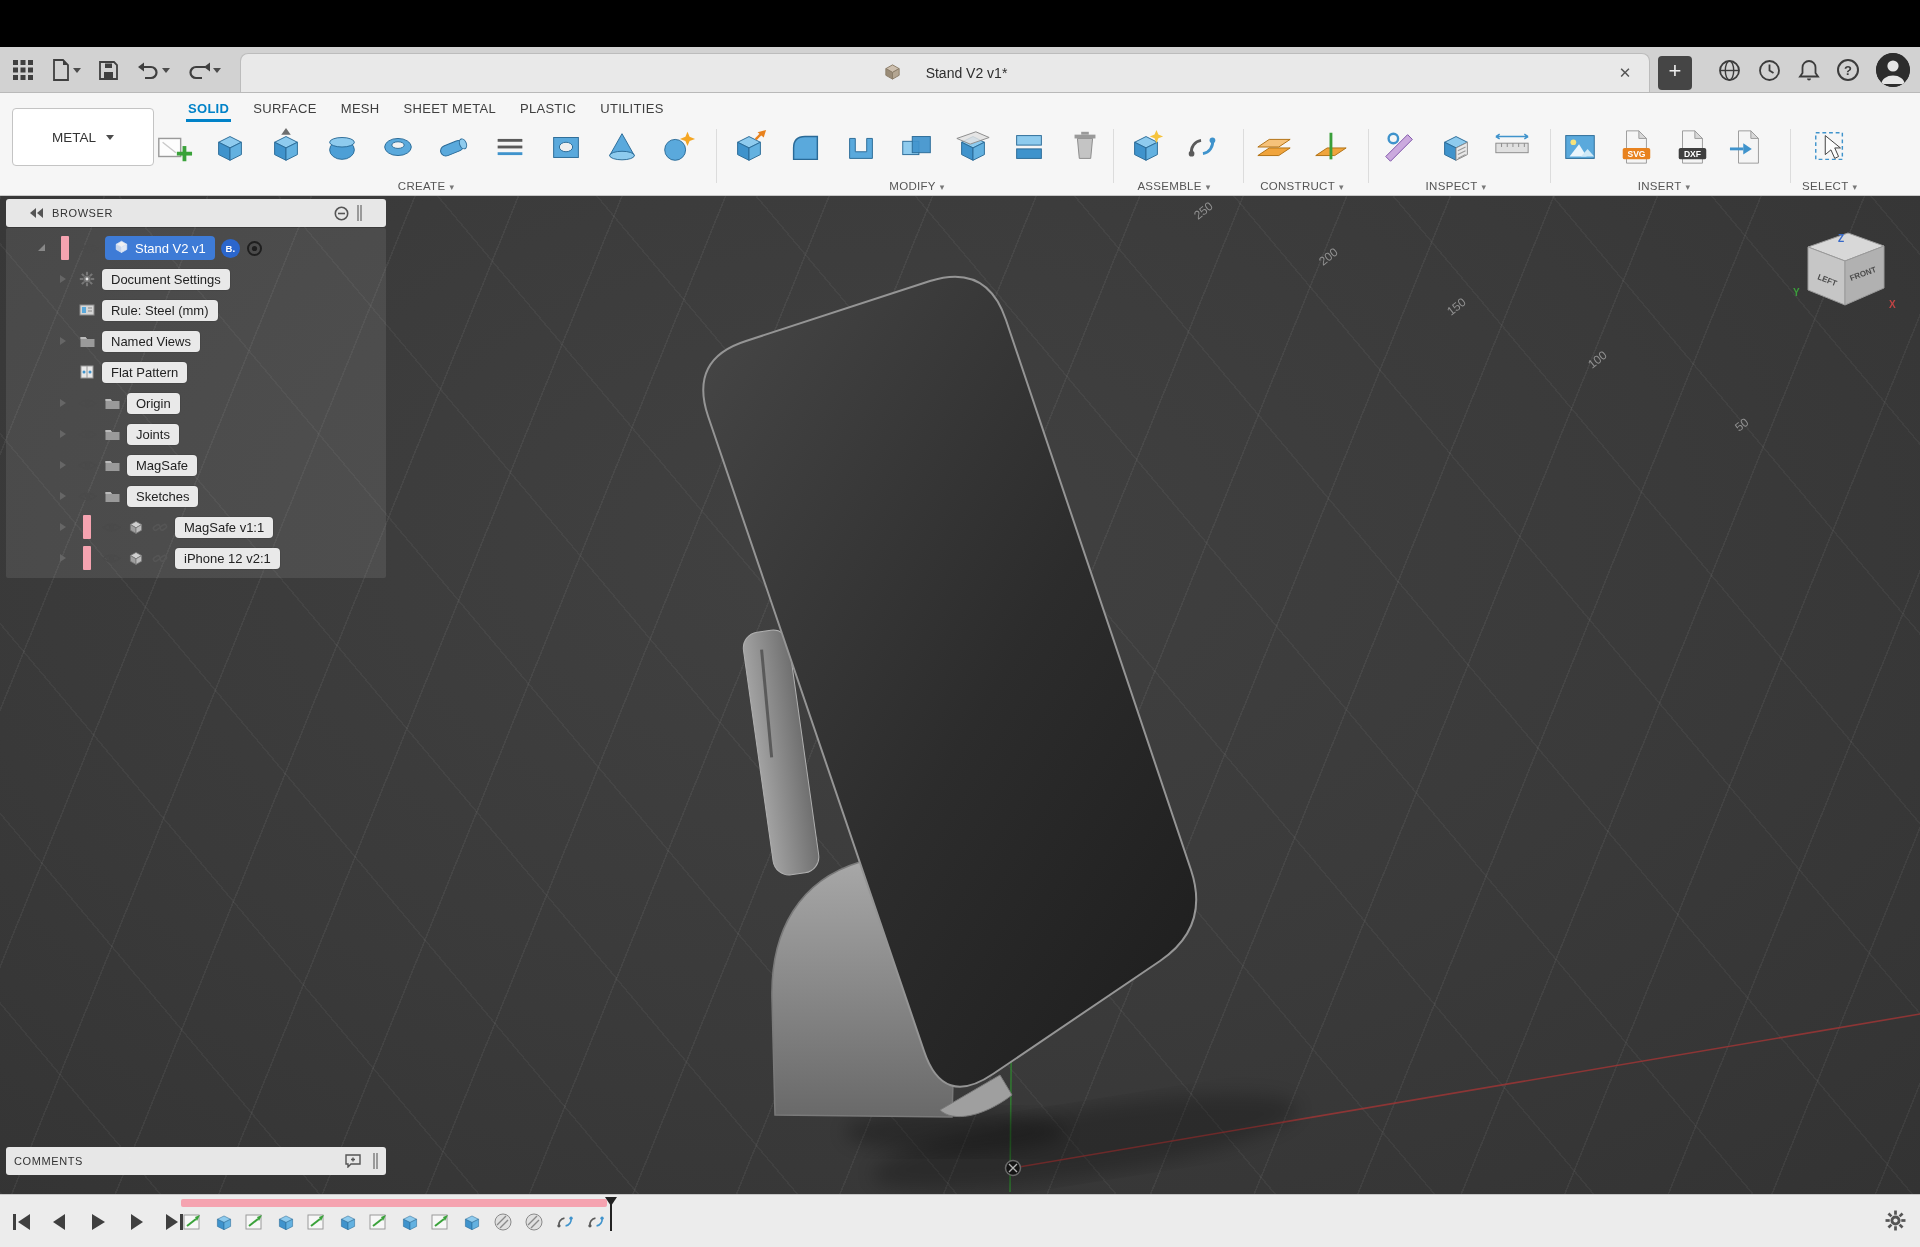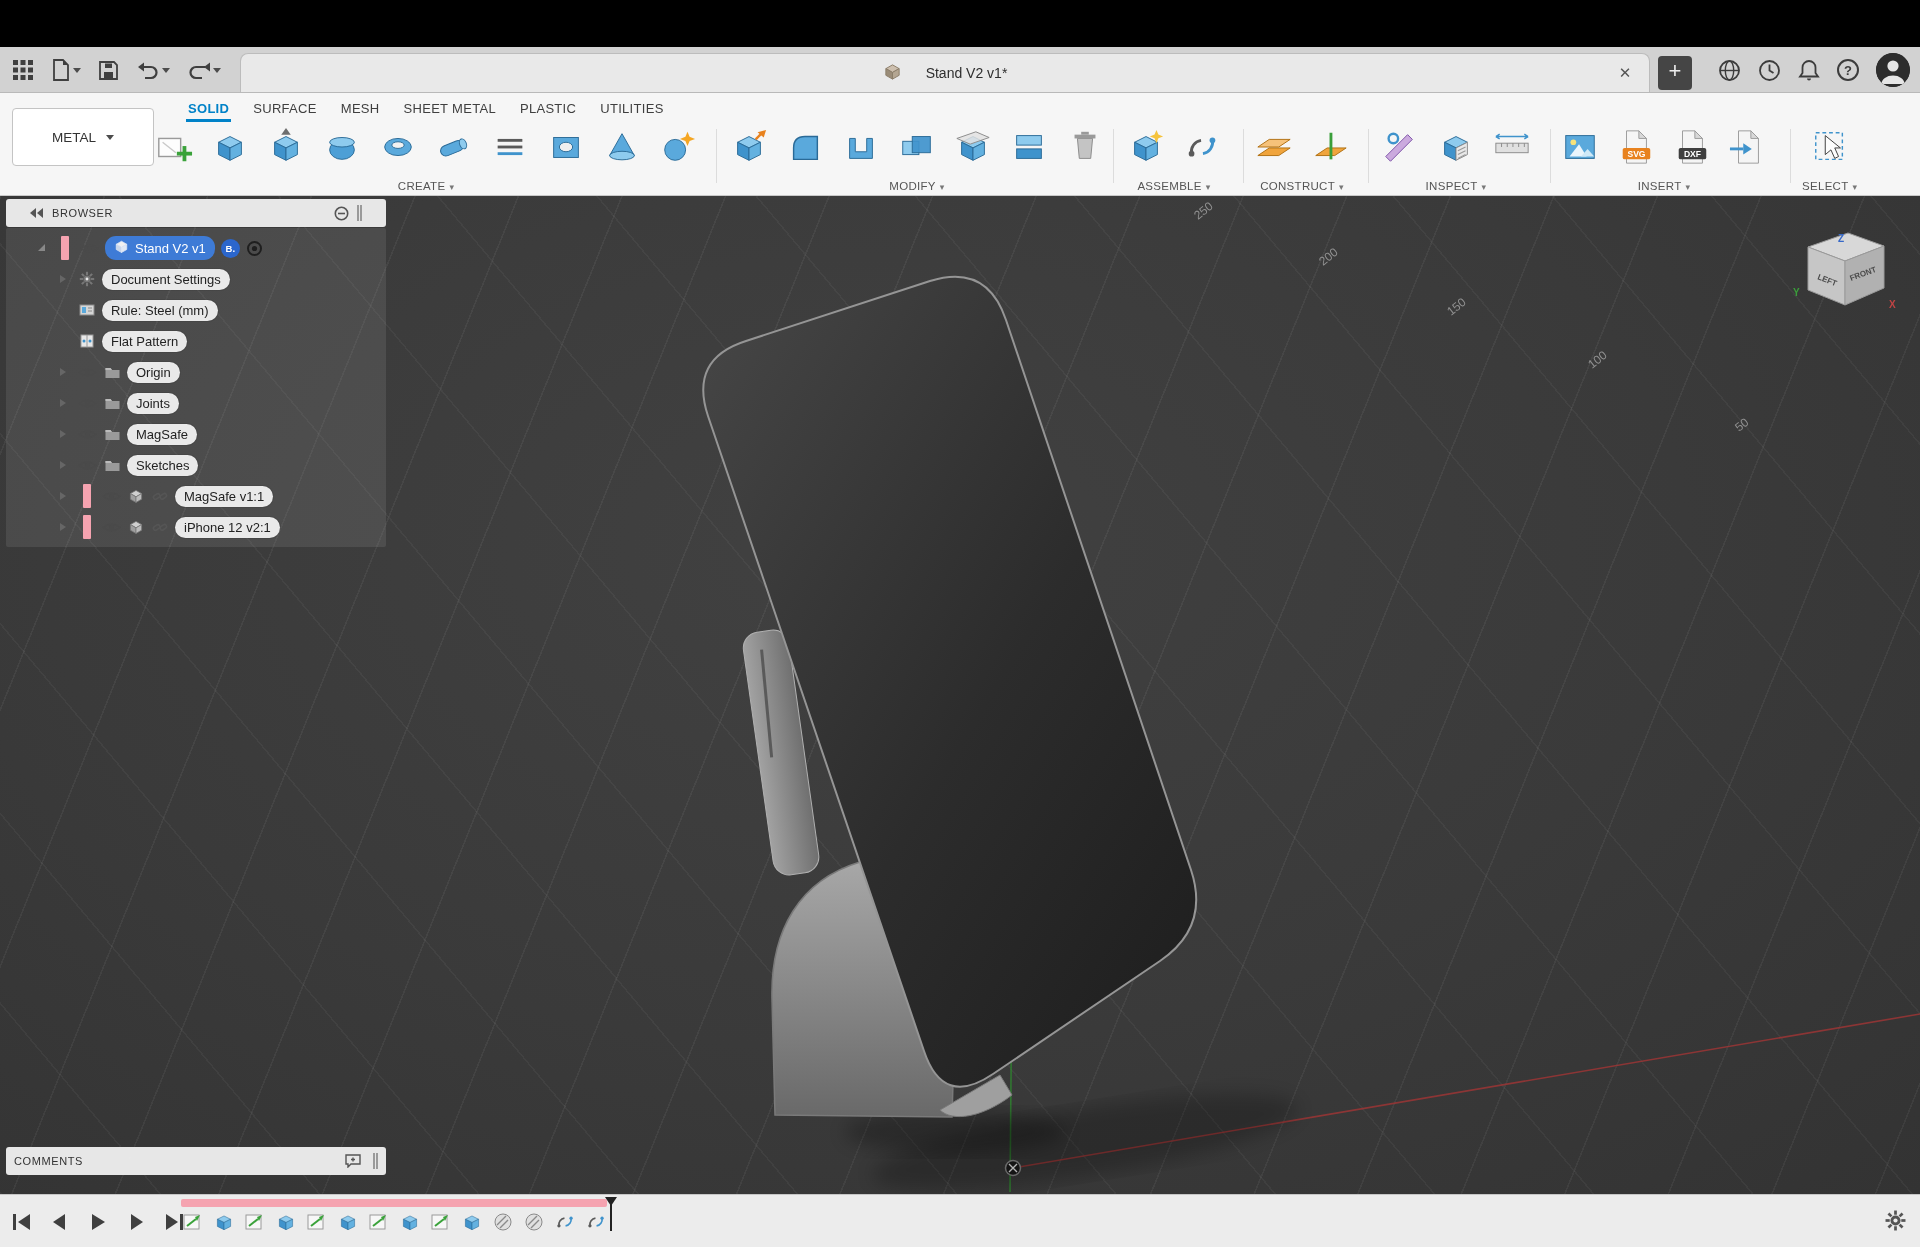--- a/index.html
+++ b/index.html
@@ -54,7 +54,7 @@
   .brow.root { padding-left:22px; }
   .slot { display:inline-flex; align-items:center; justify-content:center; min-width:18px; }
   .pinkbar { width:8px; height:24px; background:#f5a3b0; border-radius:1px; display:inline-block; }
-  .bpill { background:rgba(241,241,241,.95); border-radius:11px; padding:3px 9px; display:inline-flex; align-items:center; gap:6px; box-shadow:0 0 0 1px rgba(0,0,0,.07); }
+  .bpill { background:rgba(241,241,241,.95); border-radius:4px; padding:3px 9px; display:inline-flex; align-items:center; gap:6px; box-shadow:0 0 0 1px rgba(0,0,0,.07); }
   .bpill.sel { background:#3e7bd6; color:#fff; box-shadow:none; }
   .bbadge { width:19px; height:19px; border-radius:50%; background:#2b66cc; color:#fff; font-size:9.5px; font-weight:bold; display:inline-flex; align-items:center; justify-content:center; }
 

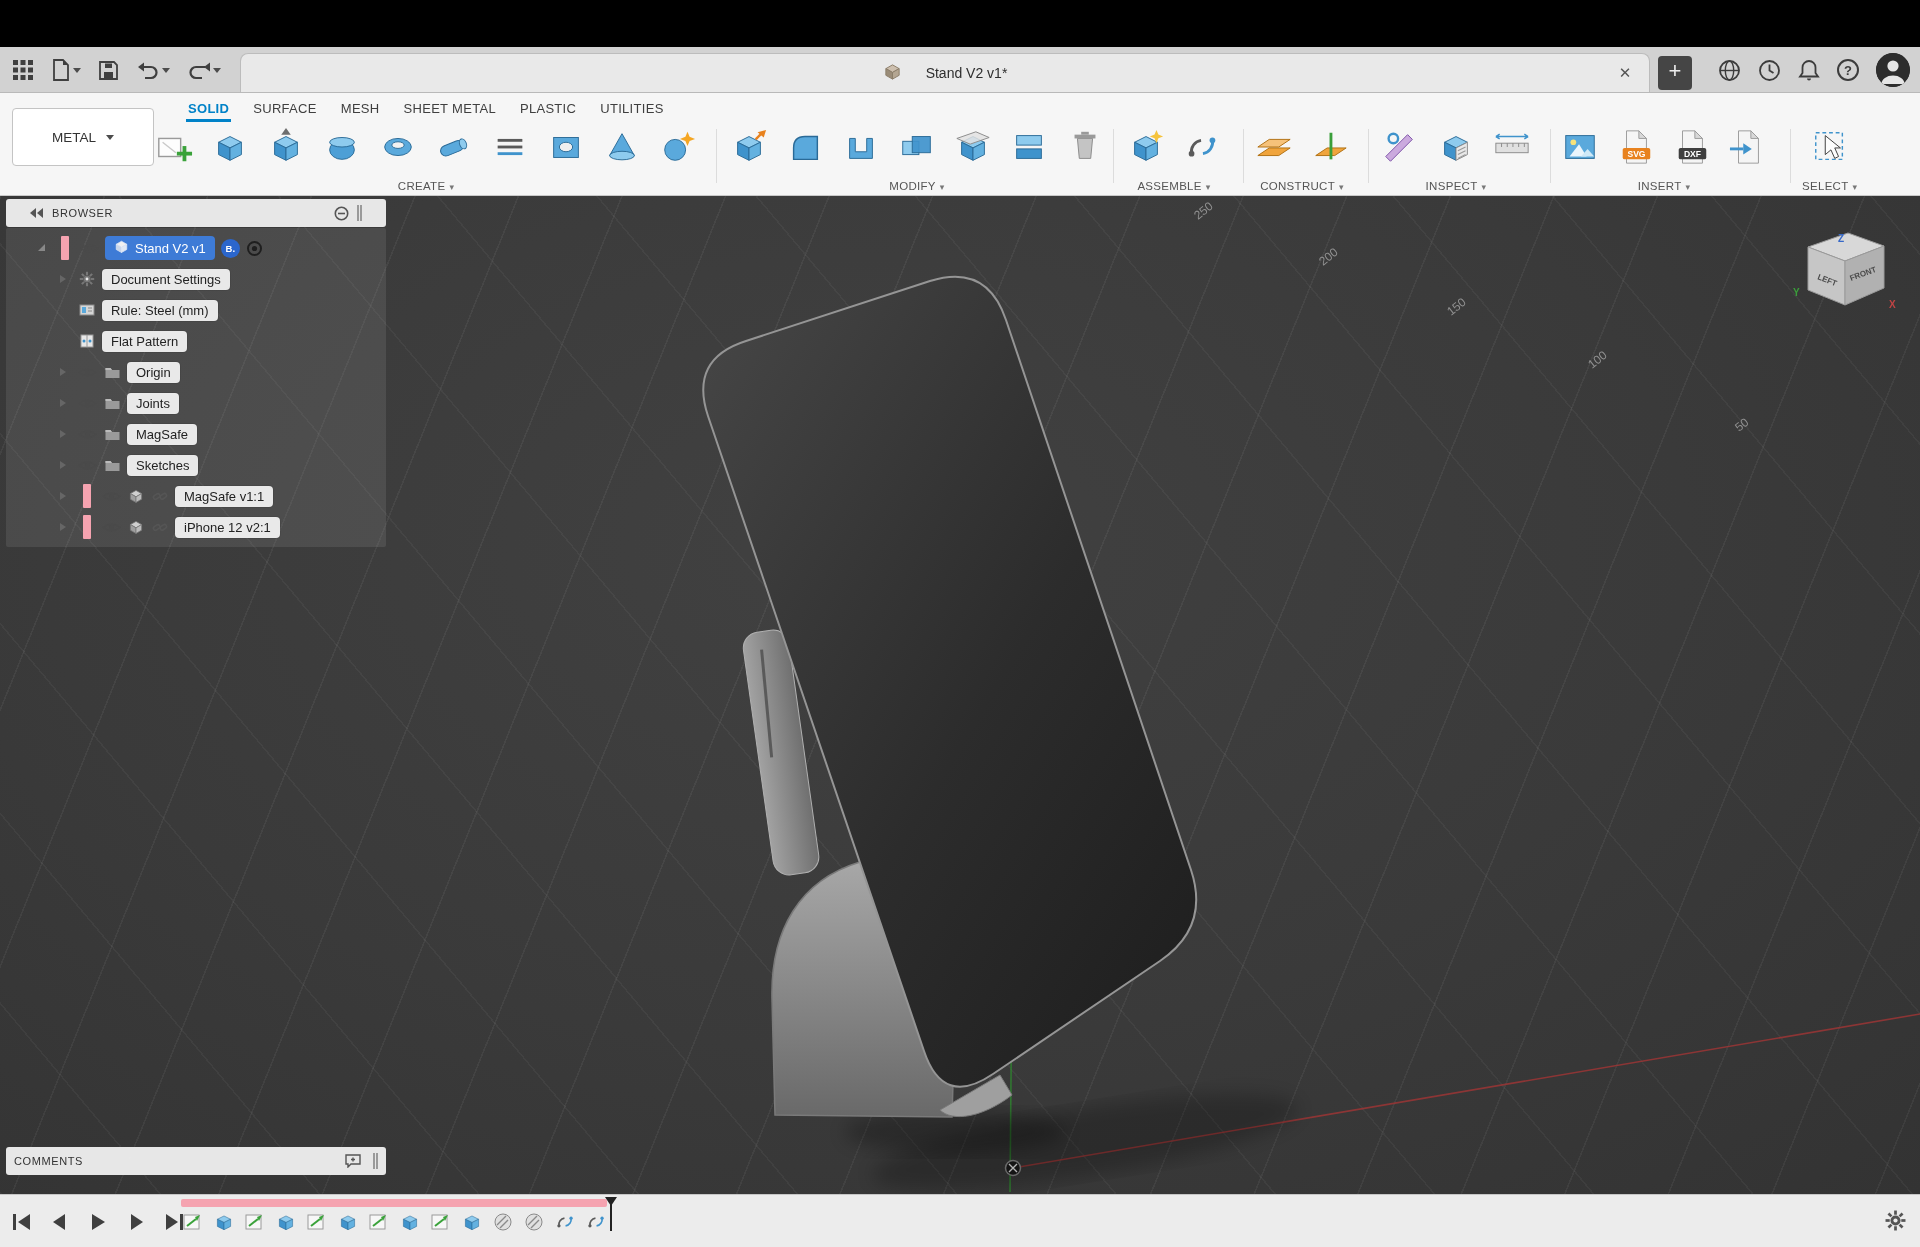--- a/index.html
+++ b/index.html
@@ -587,6 +587,22 @@
             </span>
           </div>
           <div class="brow">
+            <span class="slot">
+              <svg width="8" height="10" viewBox="0 0 8 10">
+                <polygon points="1,1 7,5 1,9" fill="#666"></polygon>
+              </svg>
+            </span>
+            <span class="slot">
+              <svg width="17" height="13" viewBox="0 0 16 13">
+                <path d="M1 2h5l1.5 2H15v8H1z" fill="#9a9a9a"></path>
+                <path d="M1 2h5l1.5 2H1z" fill="#bcbcbc"></path>
+              </svg>
+            </span>
+            <span class="bpill">
+              <span>Named Views</span>
+            </span>
+          </div>
+          <div class="brow">
             <span class="slot"></span>
             <span class="slot">
               <svg width="16" height="16" viewBox="0 0 16 16">

